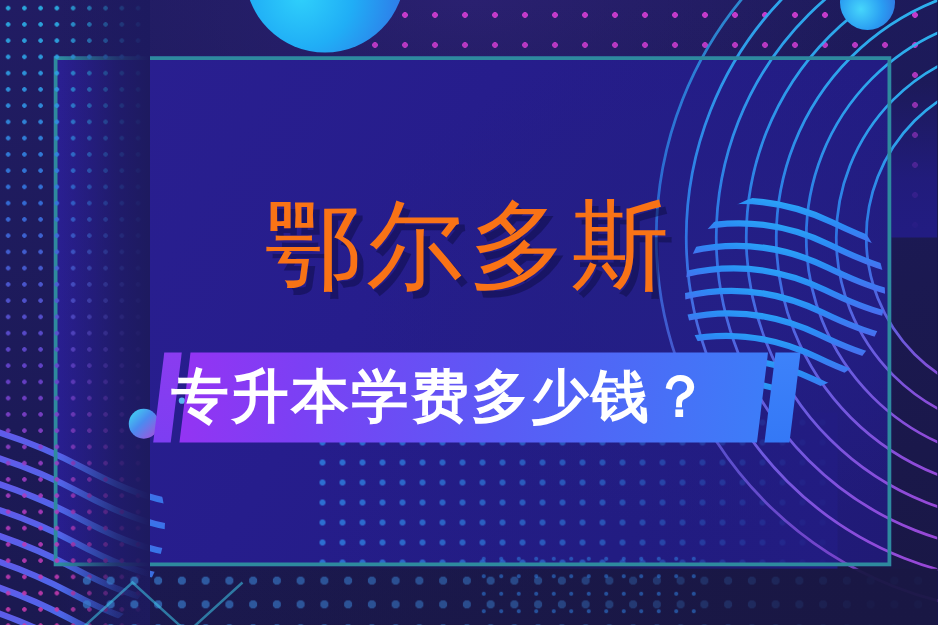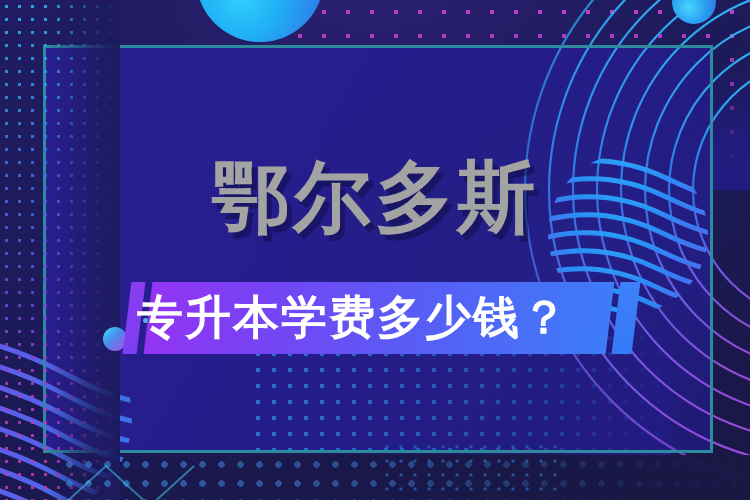--- a/index.html
+++ b/index.html
@@ -133,9 +133,9 @@
     position:absolute;left:0;top:158px;width:750px;
     text-align:center;
     font-size:78px;
-    font-weight:bold;
+    font-weight:normal;
     letter-spacing:4px;
-    color:#a3a3a3;
+    color:#f97316;
     line-height:1;
     text-shadow:5px 6px 0 rgba(12,10,60,.45);
     white-space:nowrap;

